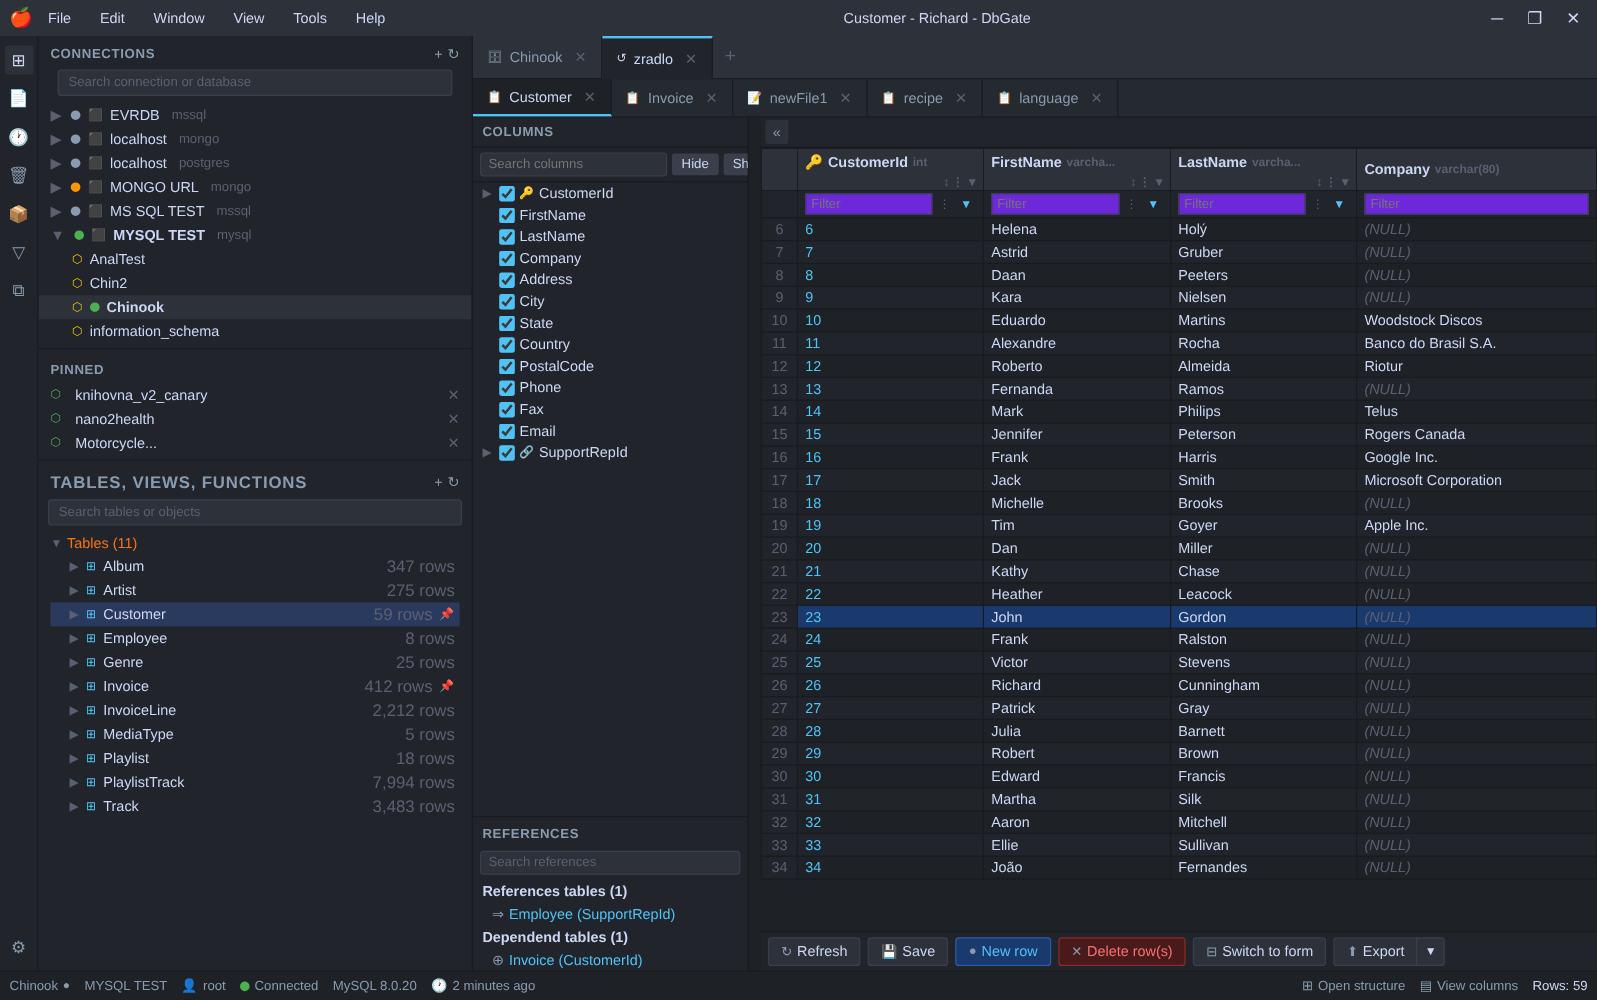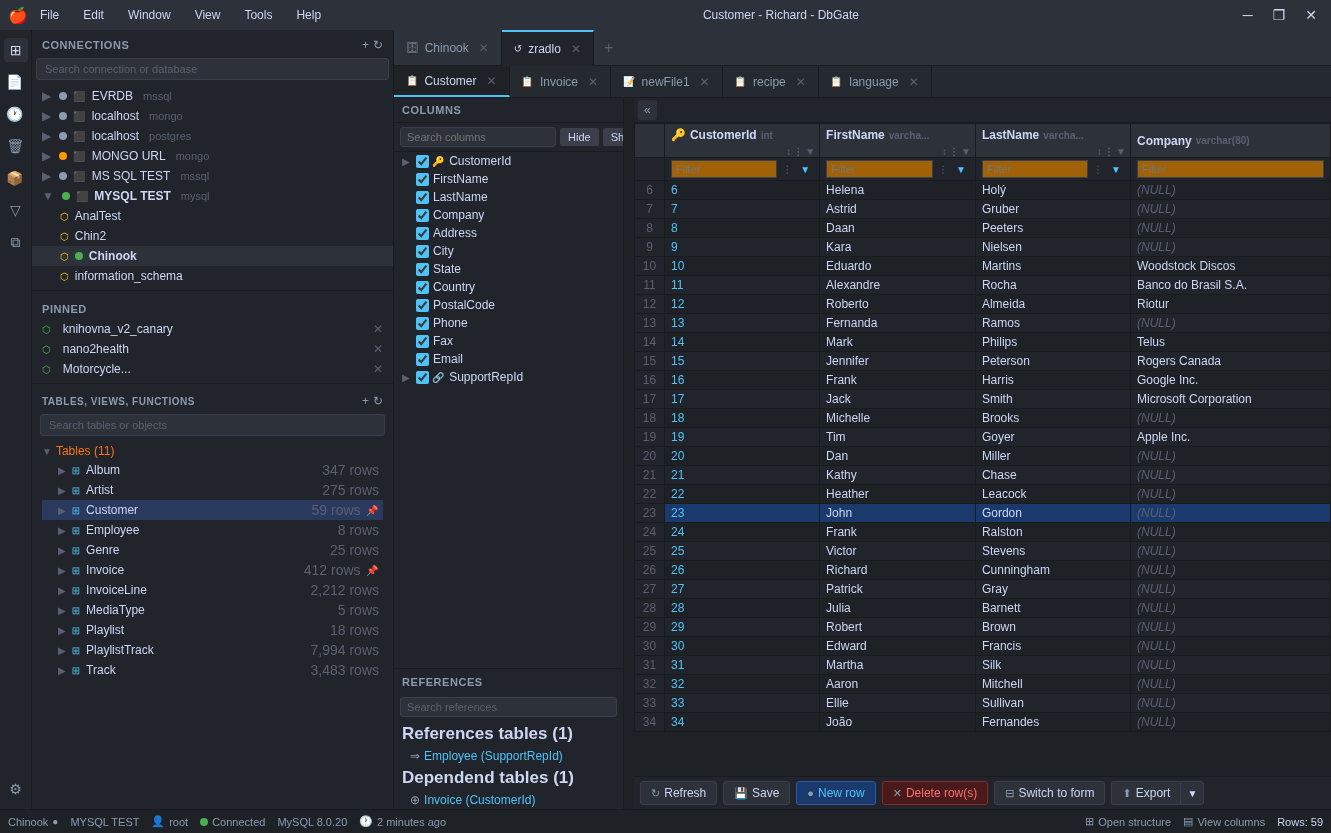--- a/index.html
+++ b/index.html
@@ -32,7 +32,7 @@
     .section-actions { display: flex; gap: 4px; }
     .section-actions span { color: #8a9bb0; cursor: pointer; font-size: 12px; }
 
-    .search-box { margin: 2px 4px 6px; position: relative; }
+    .search-box { margin: 2px 16px 6px; position: relative; }
     .search-box input { width: 100%; background: #2d3139; border: 1px solid #3a3f4b; color: #cdd6f4; padding: 4px 8px; font-size: 11px; border-radius: 3px; outline: none; }
     .search-box input::placeholder { color: #5a6070; }
 

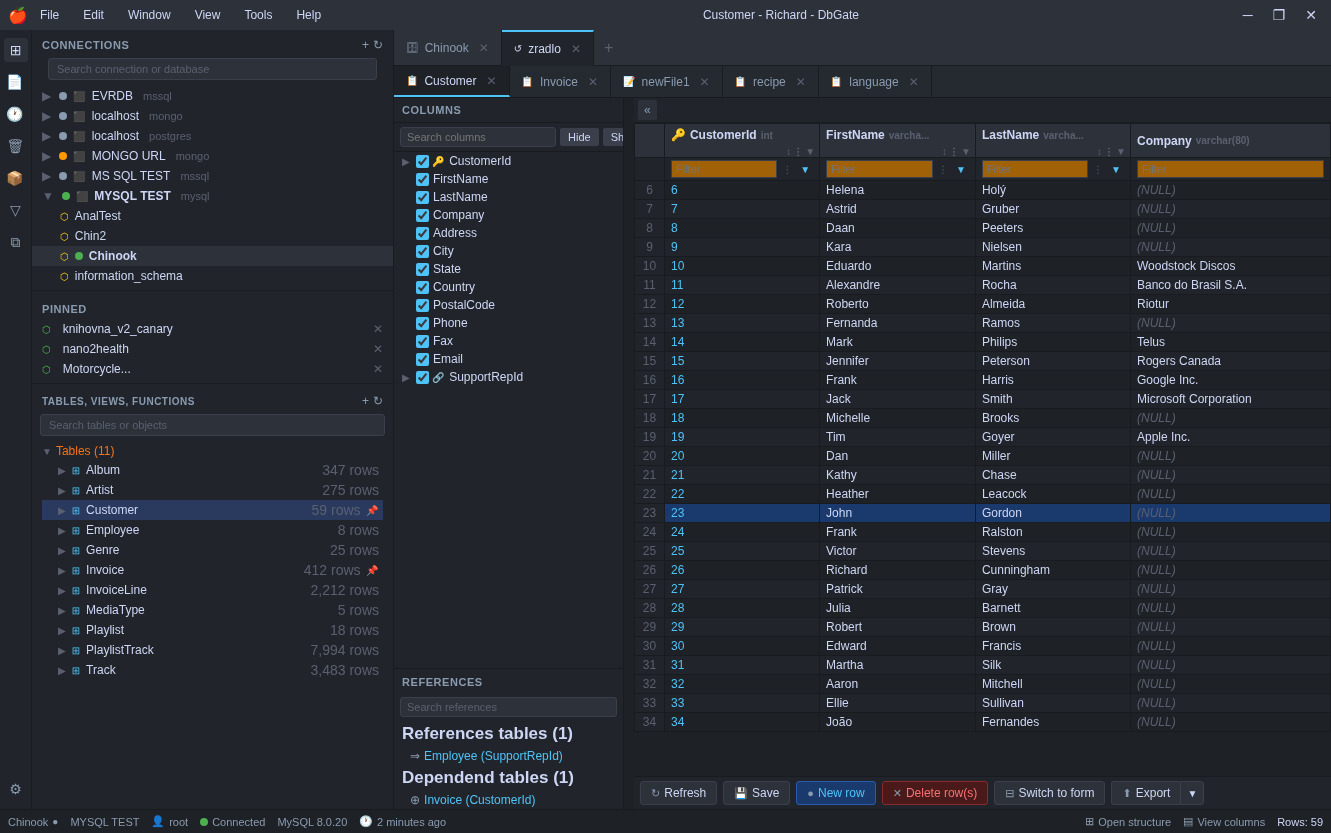--- a/index.html
+++ b/index.html
@@ -141,7 +141,7 @@
     .th-filter-icon { color: #5a6070; font-size: 10px; cursor: pointer; }
     .filter-row { background: #252930; }
     .filter-row td { padding: 2px 4px; border: 1px solid #181b20; }
-    .filter-input { background: #a16207; border: 1px solid #3a3f4b; color: #cdd6f4; padding: 2px 4px; font-size: 11px; width: 100%; outline: none; }
+    .filter-input { background: #6d28d9; border: 1px solid #3a3f4b; color: #cdd6f4; padding: 2px 4px; font-size: 11px; width: 100%; outline: none; }
     .filter-actions { display: flex; gap: 2px; }
     .filter-btn { background: none; border: none; color: #5a6070; cursor: pointer; font-size: 10px; padding: 1px 3px; }
 

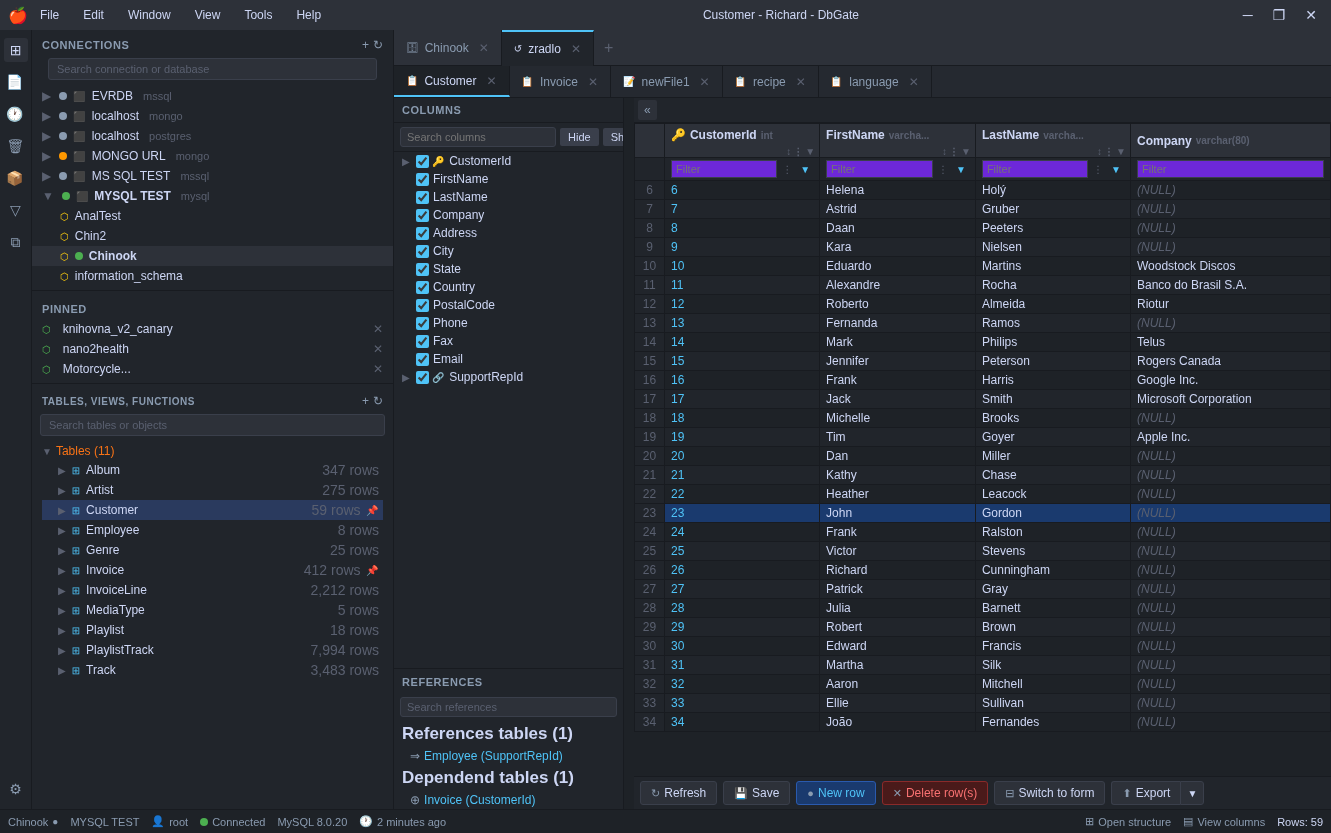--- a/index.html
+++ b/index.html
@@ -56,7 +56,7 @@
 
     .tvf-section { flex: 1; display: flex; flex-direction: column; overflow: hidden; }
     .tvf-header { display: flex; align-items: center; justify-content: space-between; padding: 6px 10px 4px; }
-    .tvf-title { font-size: 10px; font-weight: bold; color: #8a9bb0; letter-spacing: 0.05em; text-transform: uppercase; }
+    .tvf-title { font-size: 14px; font-weight: bold; color: #8a9bb0; letter-spacing: 0.05em; text-transform: uppercase; }
     .tvf-actions { display: flex; gap: 4px; }
     .search-box2 { margin: 2px 8px 4px; }
     .search-box2 input { width: 100%; background: #2d3139; border: 1px solid #3a3f4b; color: #cdd6f4; padding: 4px 8px; font-size: 11px; border-radius: 3px; outline: none; }

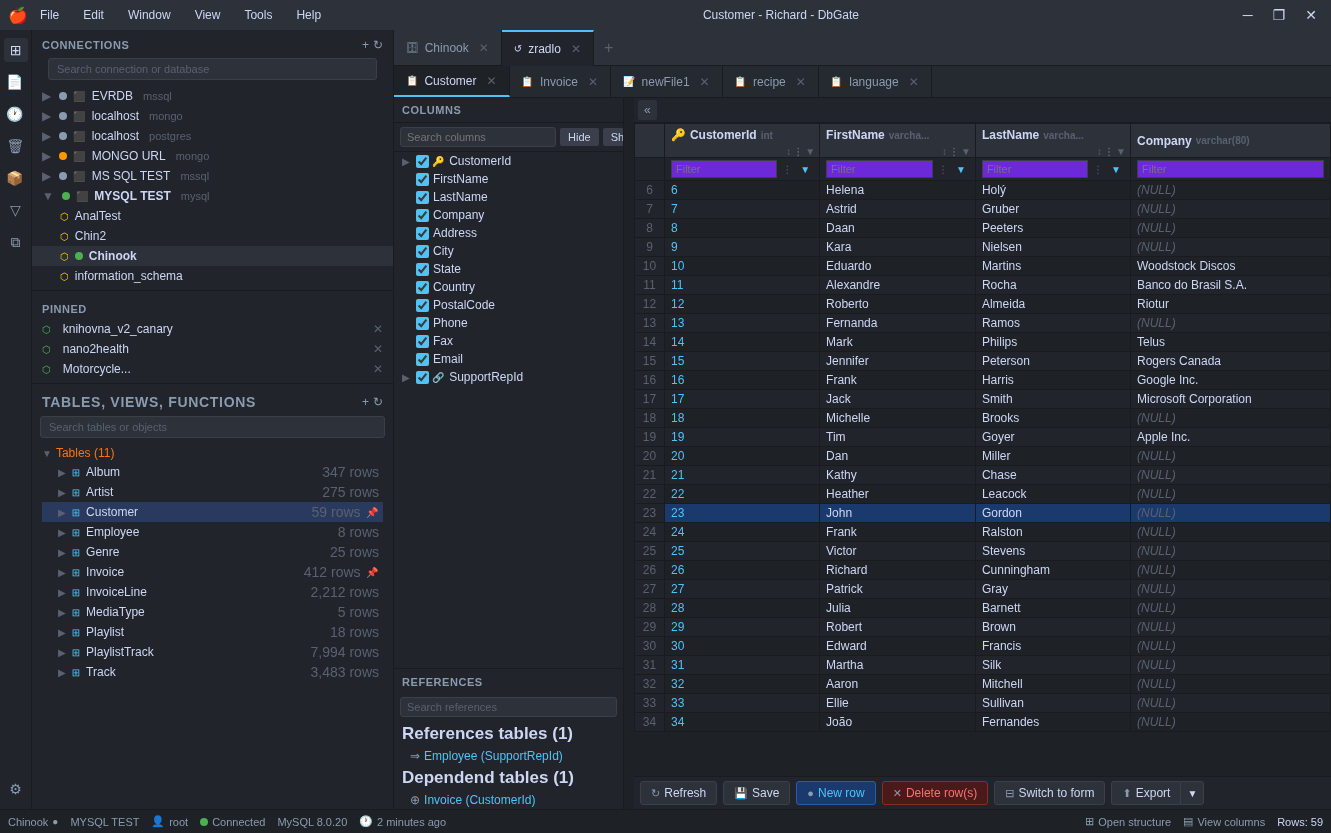--- a/index.html
+++ b/index.html
@@ -119,7 +119,7 @@
     .refs-search { margin: 2px 6px 4px; }
     .refs-search input { width: 100%; background: #2d3139; border: 1px solid #3a3f4b; color: #cdd6f4; padding: 3px 6px; font-size: 11px; border-radius: 3px; outline: none; }
     .refs-search input::placeholder { color: #5a6070; }
-    .refs-group-title { font-size: 17px; font-weight: bold; color: #cdd6f4; padding: 3px 8px; }
+    .refs-group-title { font-size: 12px; font-weight: bold; color: #cdd6f4; padding: 3px 8px; }
     .refs-item { display: flex; align-items: center; gap: 4px; padding: 2px 8px 2px 16px; cursor: pointer; color: #4fc3f7; font-size: 12px; }
     .refs-item .ref-arrow { color: #8a9bb0; }
 

